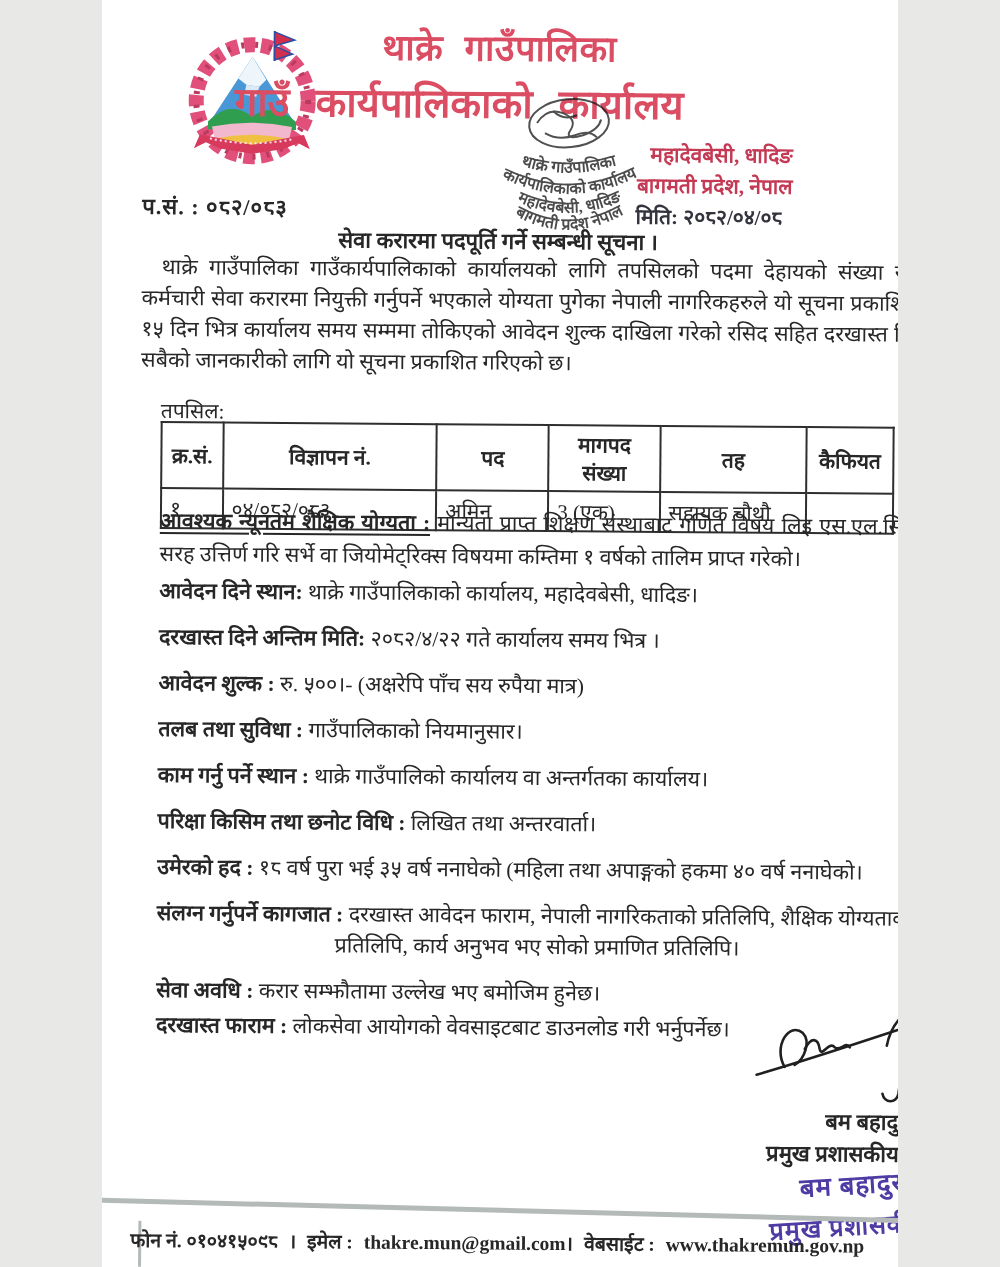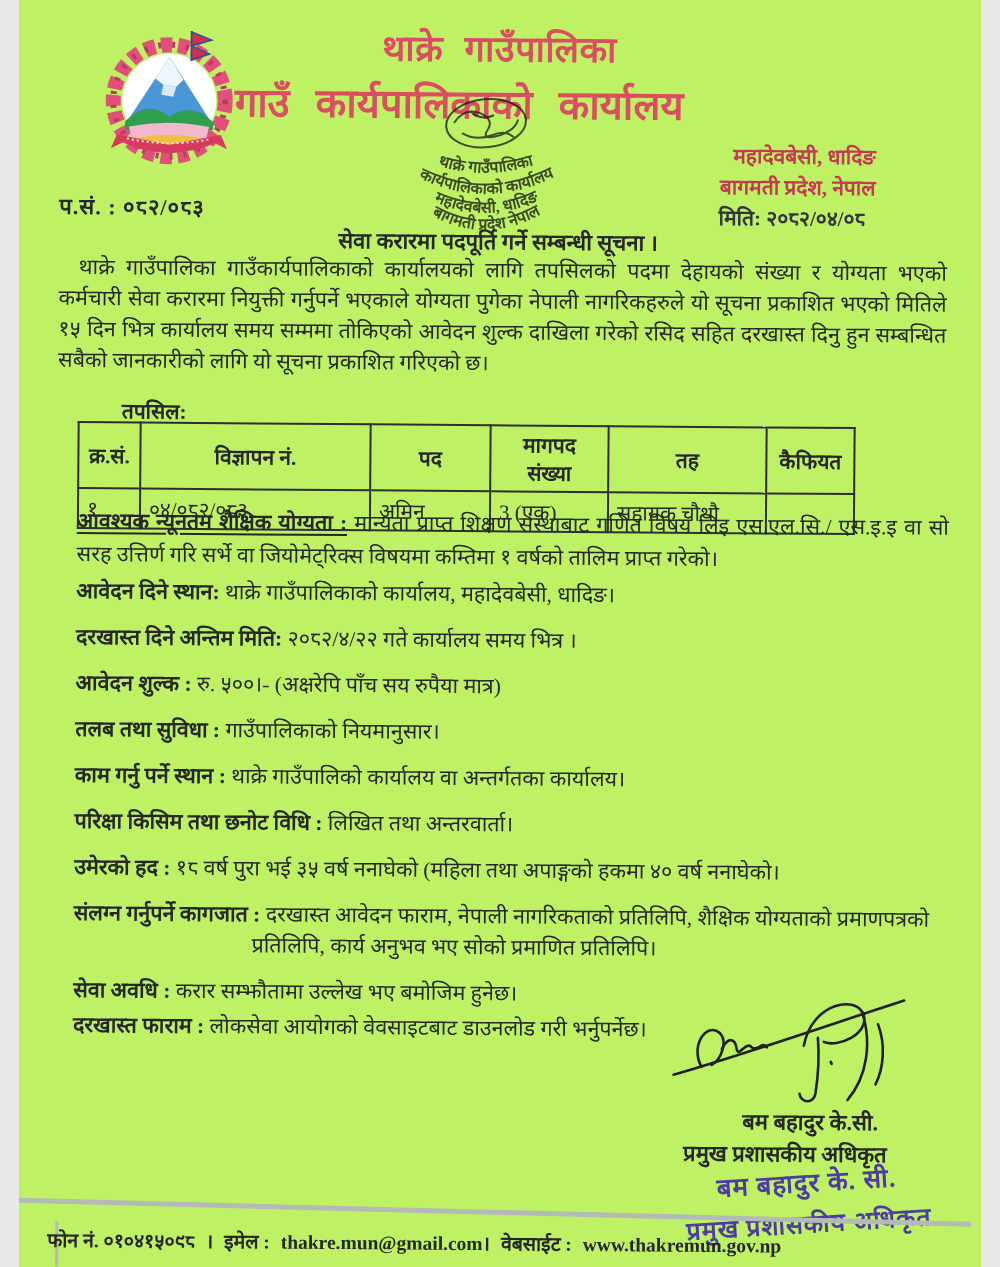--- a/index.html
+++ b/index.html
@@ -4,8 +4,8 @@
 <style>
   html,body{margin:0;padding:0;background:#e8e8e6;}
   .page{
-    position:relative;width:962px;height:1267px;margin:0 auto;
-    background:#bef264;overflow:hidden;
+    position:relative;width:796px;height:1267px;margin:0 auto;
+    background:#ffffff;overflow:hidden;
     font-family:"Liberation Serif", serif;color:#272727;
   }
   .tilt{position:absolute;inset:0;transform:rotate(0.45deg);transform-origin:60px 0;}

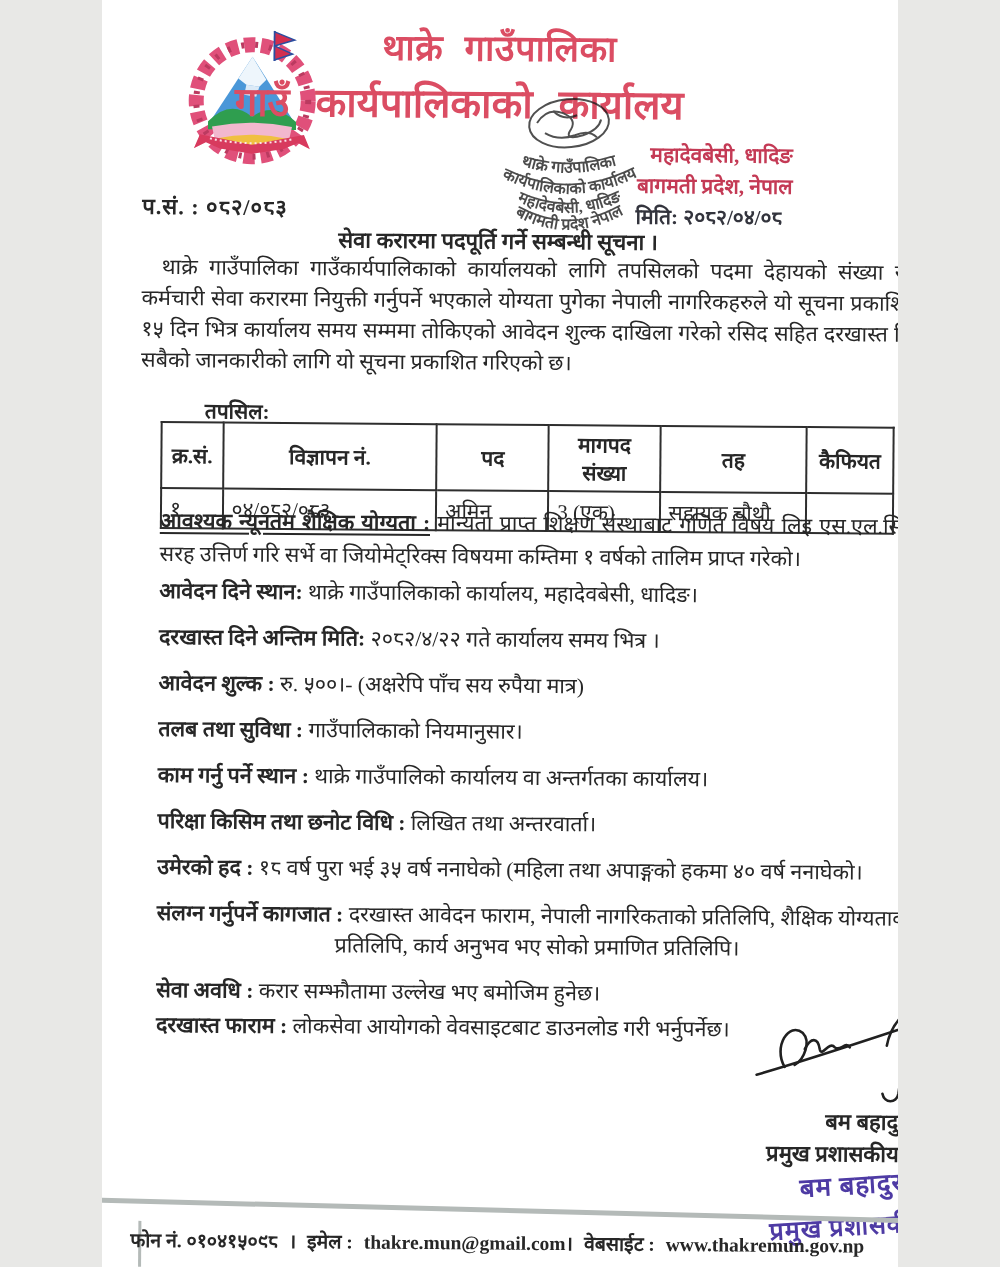--- a/index.html
+++ b/index.html
@@ -27,7 +27,7 @@
     font-size:22px;font-weight:bold;}
   .body-par{position:absolute;left:42px;top:252px;width:888px;
     font-size:21.5px;line-height:31px;text-align:justify;text-indent:20px;font-weight:500;}
-  .tapasil{position:absolute;left:62px;top:396px;font-size:21px;font-weight:bold;margin-left:44px;}
+  .tapasil{position:absolute;left:62px;top:396px;font-size:21px;font-weight:normal;}
 
   
   table.t{position:absolute;left:62px;top:421px;border-collapse:collapse;table-layout:fixed;}

